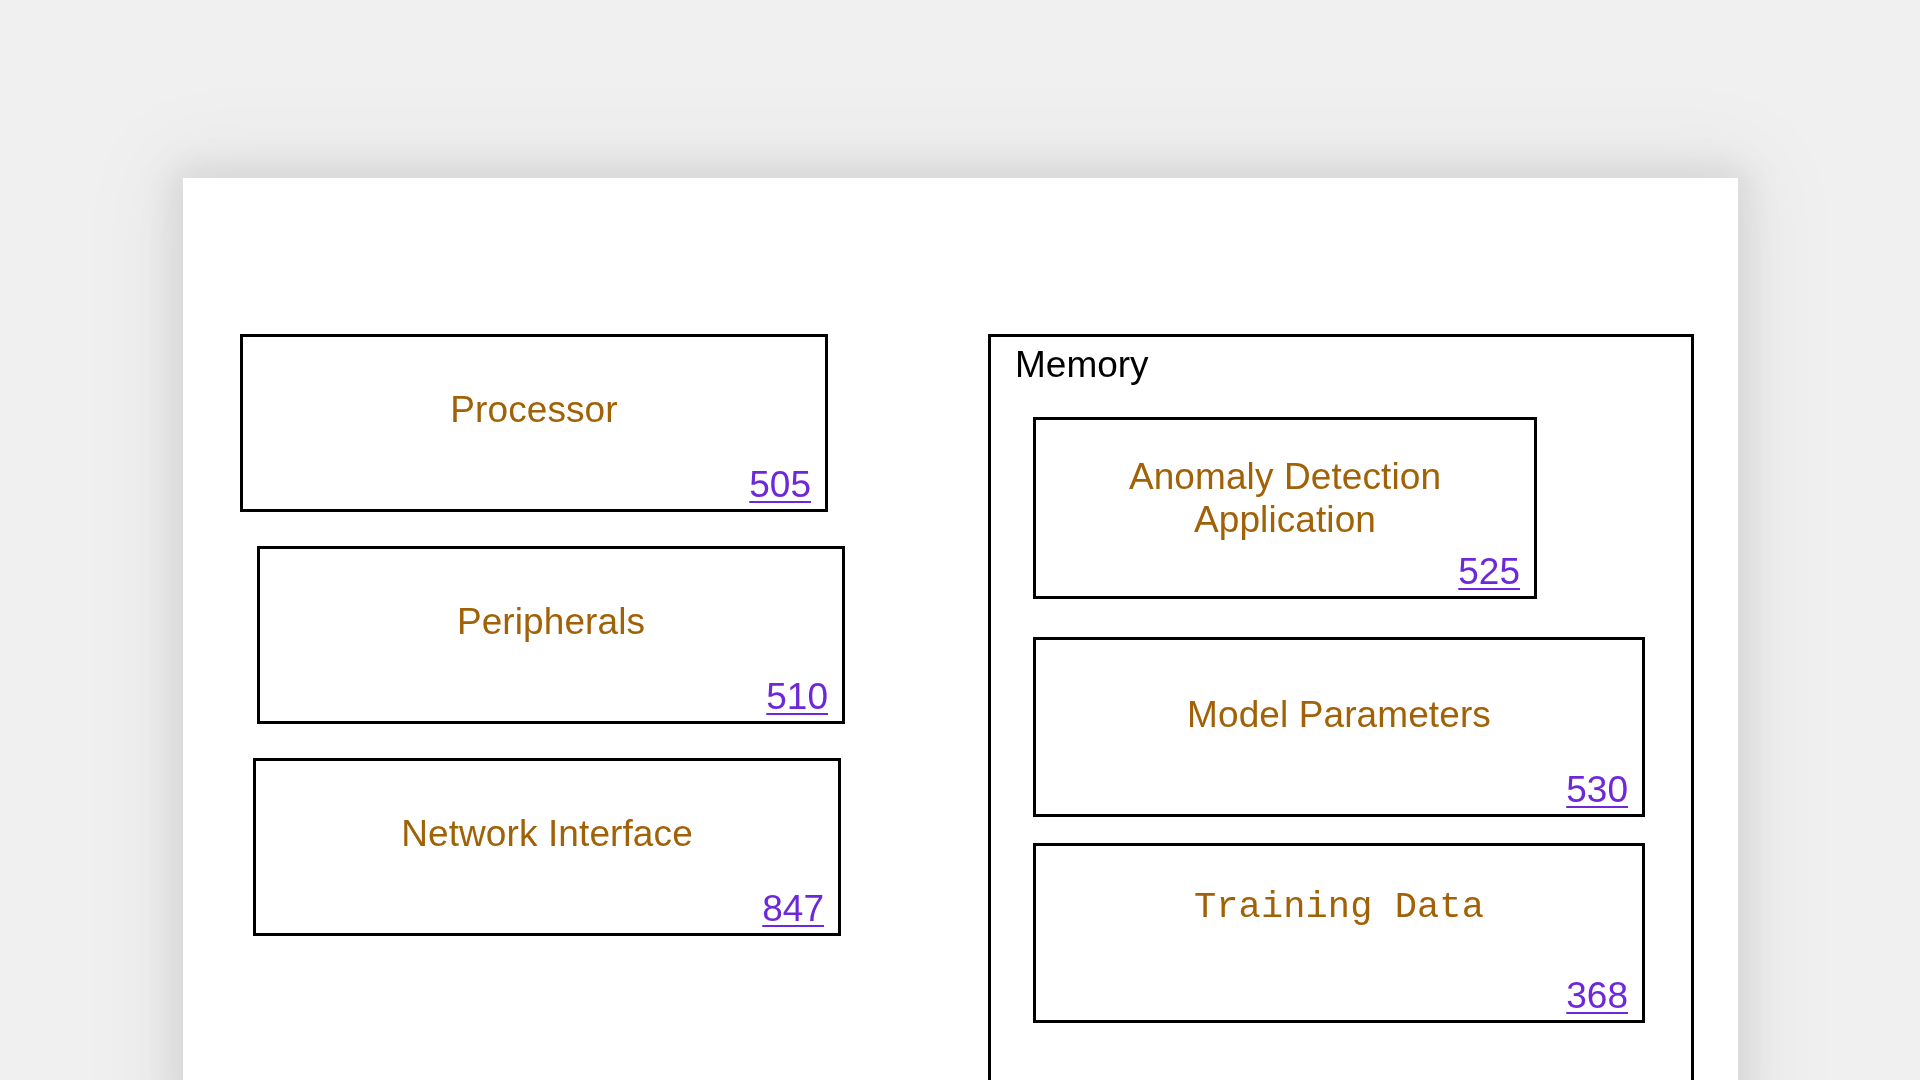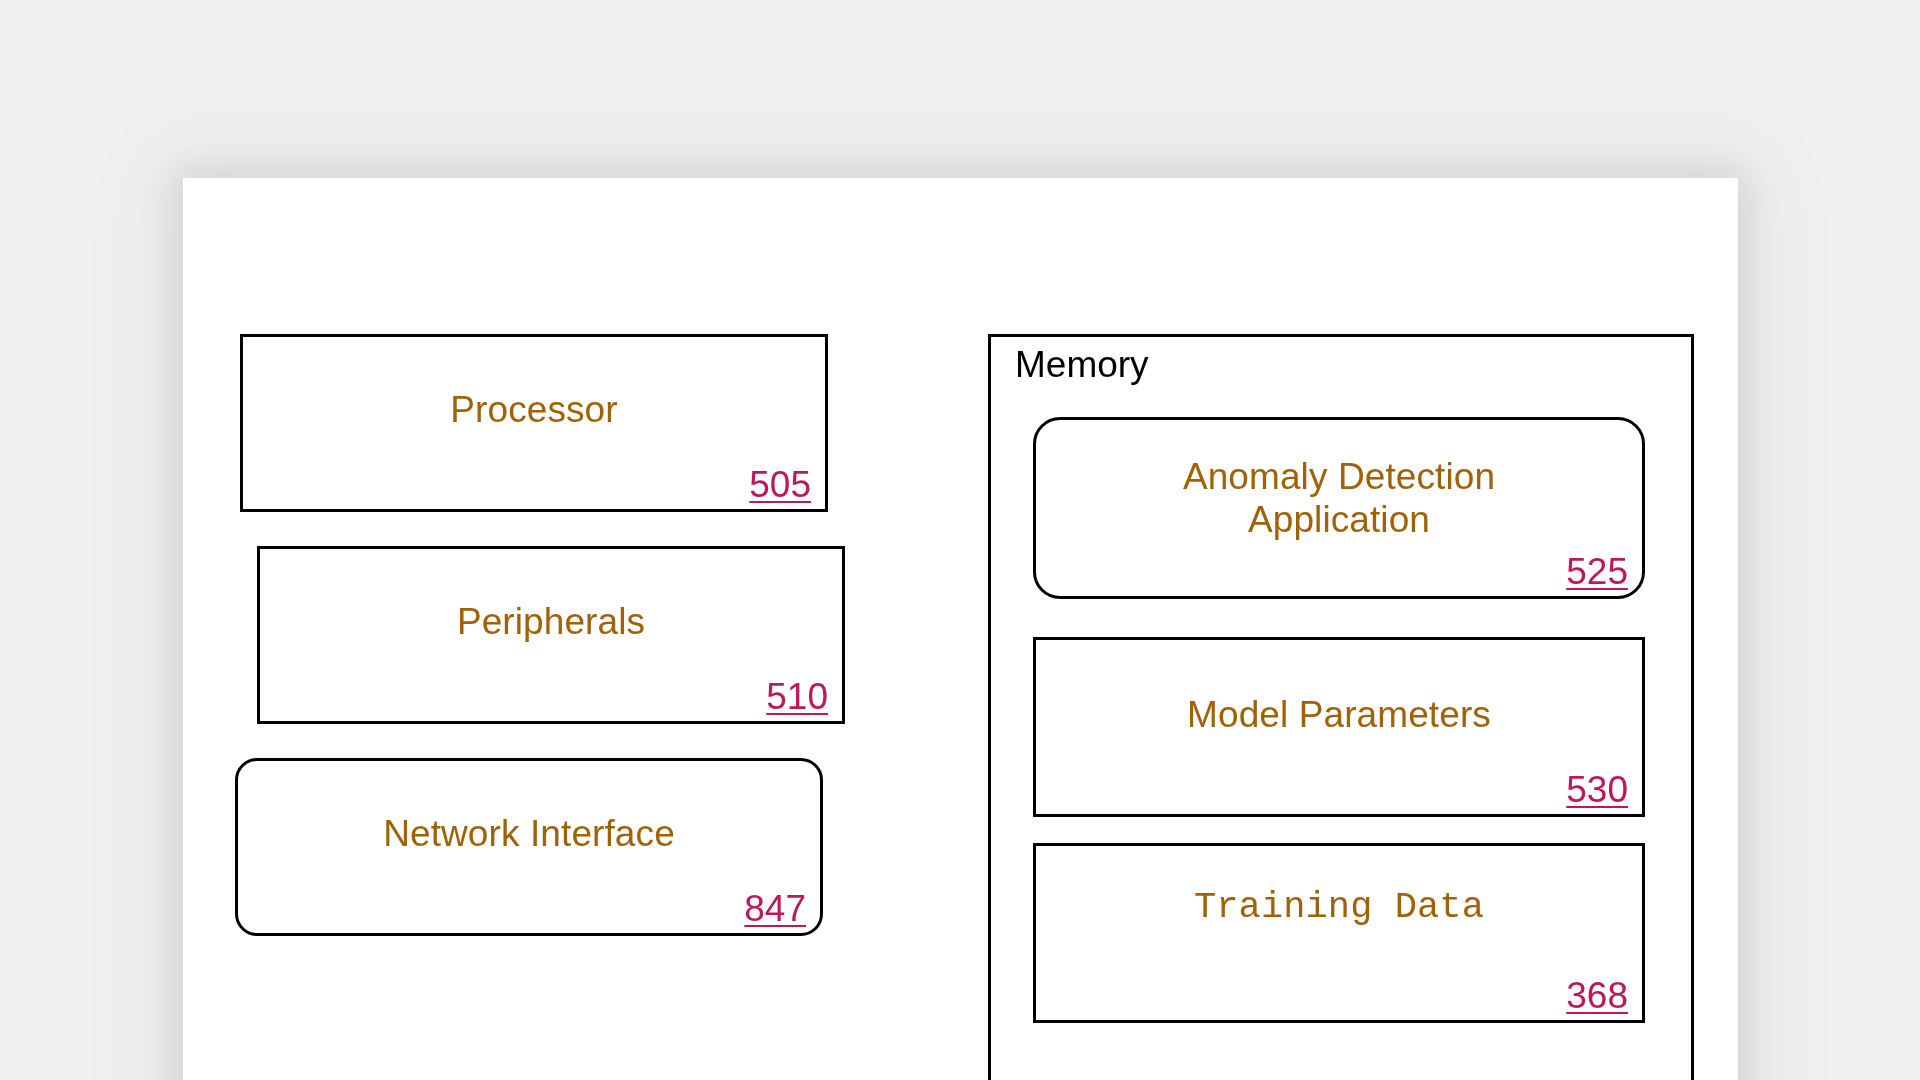--- a/index.html
+++ b/index.html
@@ -60,7 +60,7 @@
     position: absolute;
     right: 14px;
     bottom: 6px;
-    color: #be185d;
+    color: #6d28d9;
     font-size: 37px;
     line-height: 1;
     text-decoration: underline;

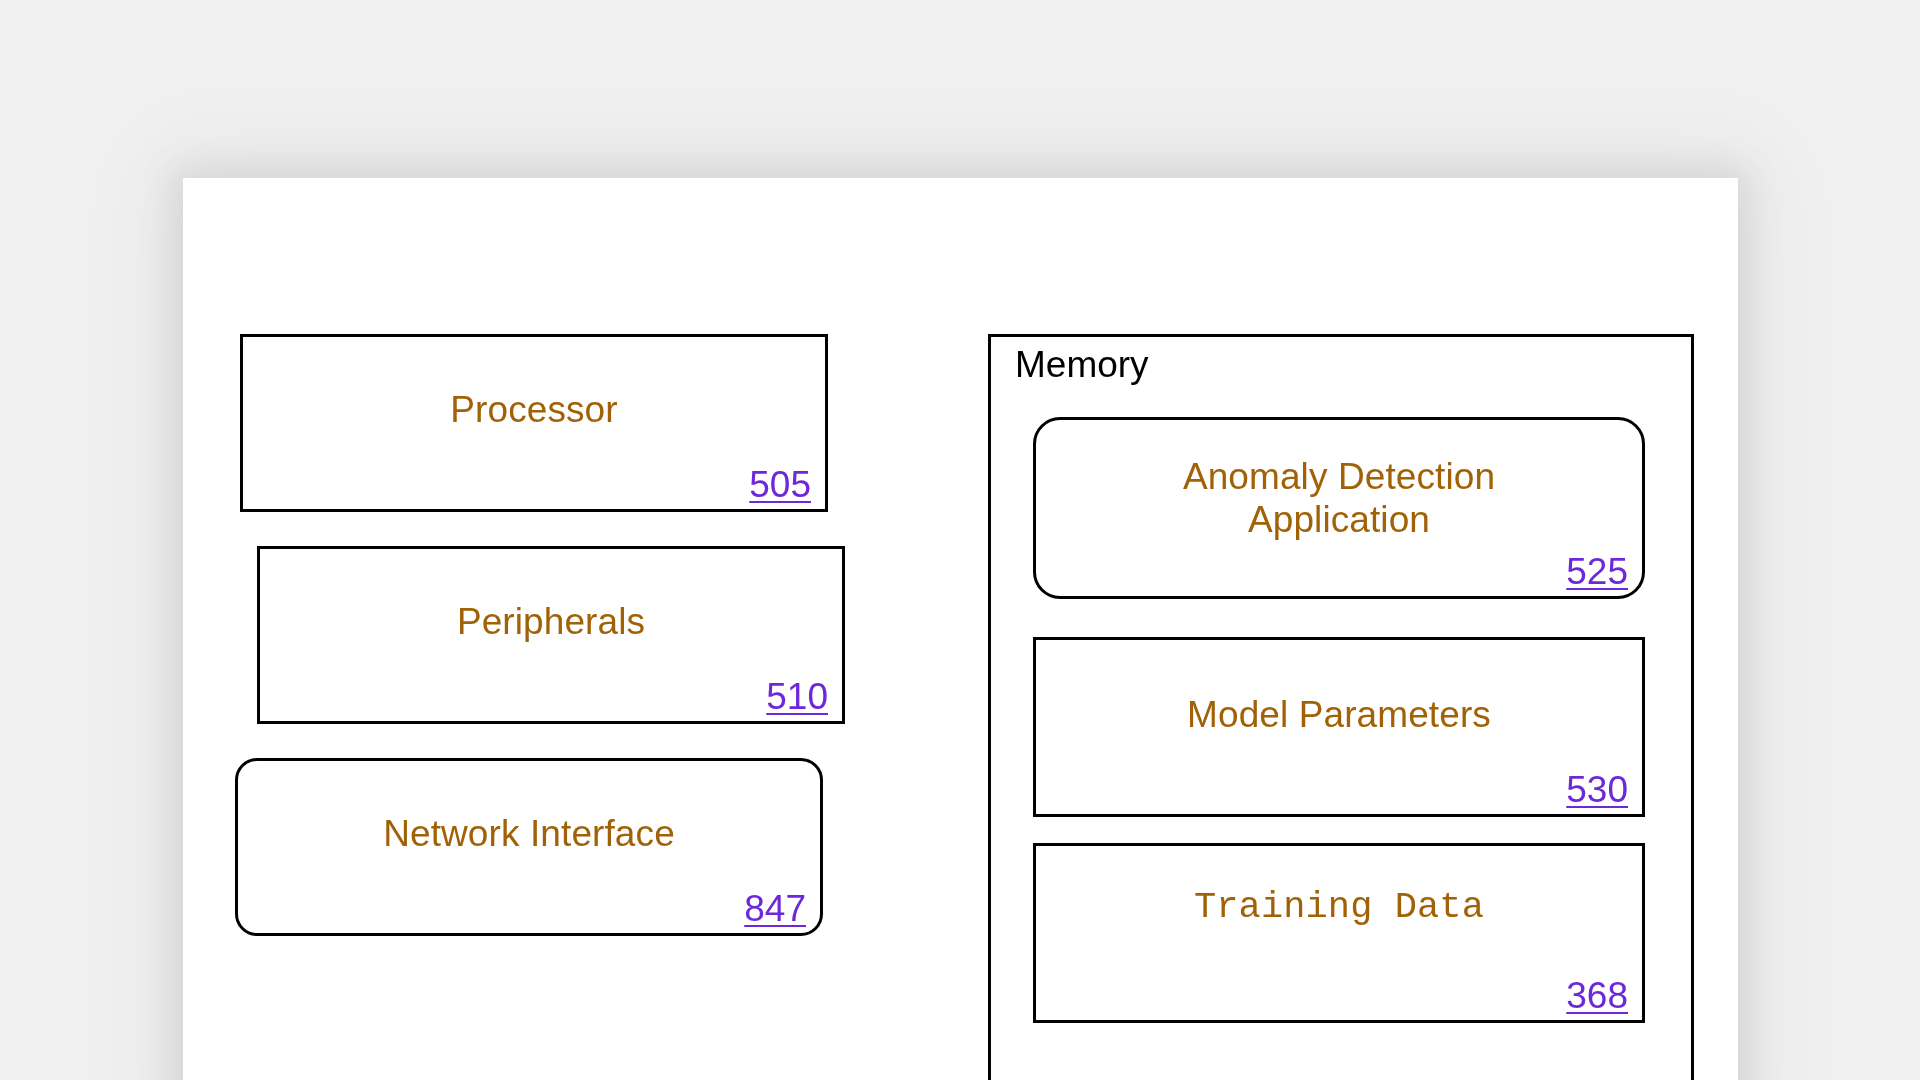--- a/index.html
+++ b/index.html
@@ -100,7 +100,7 @@
   }
 
   #box-anomaly-detection {
-    left: 42px;  top: 80px;  width: 612px;  height: 182px; border-radius: 27px;
+    left: 42px;  top: 80px;  width: 504px;  height: 182px;
   }
   #box-anomaly-detection .box-title { top: 36px; }
 

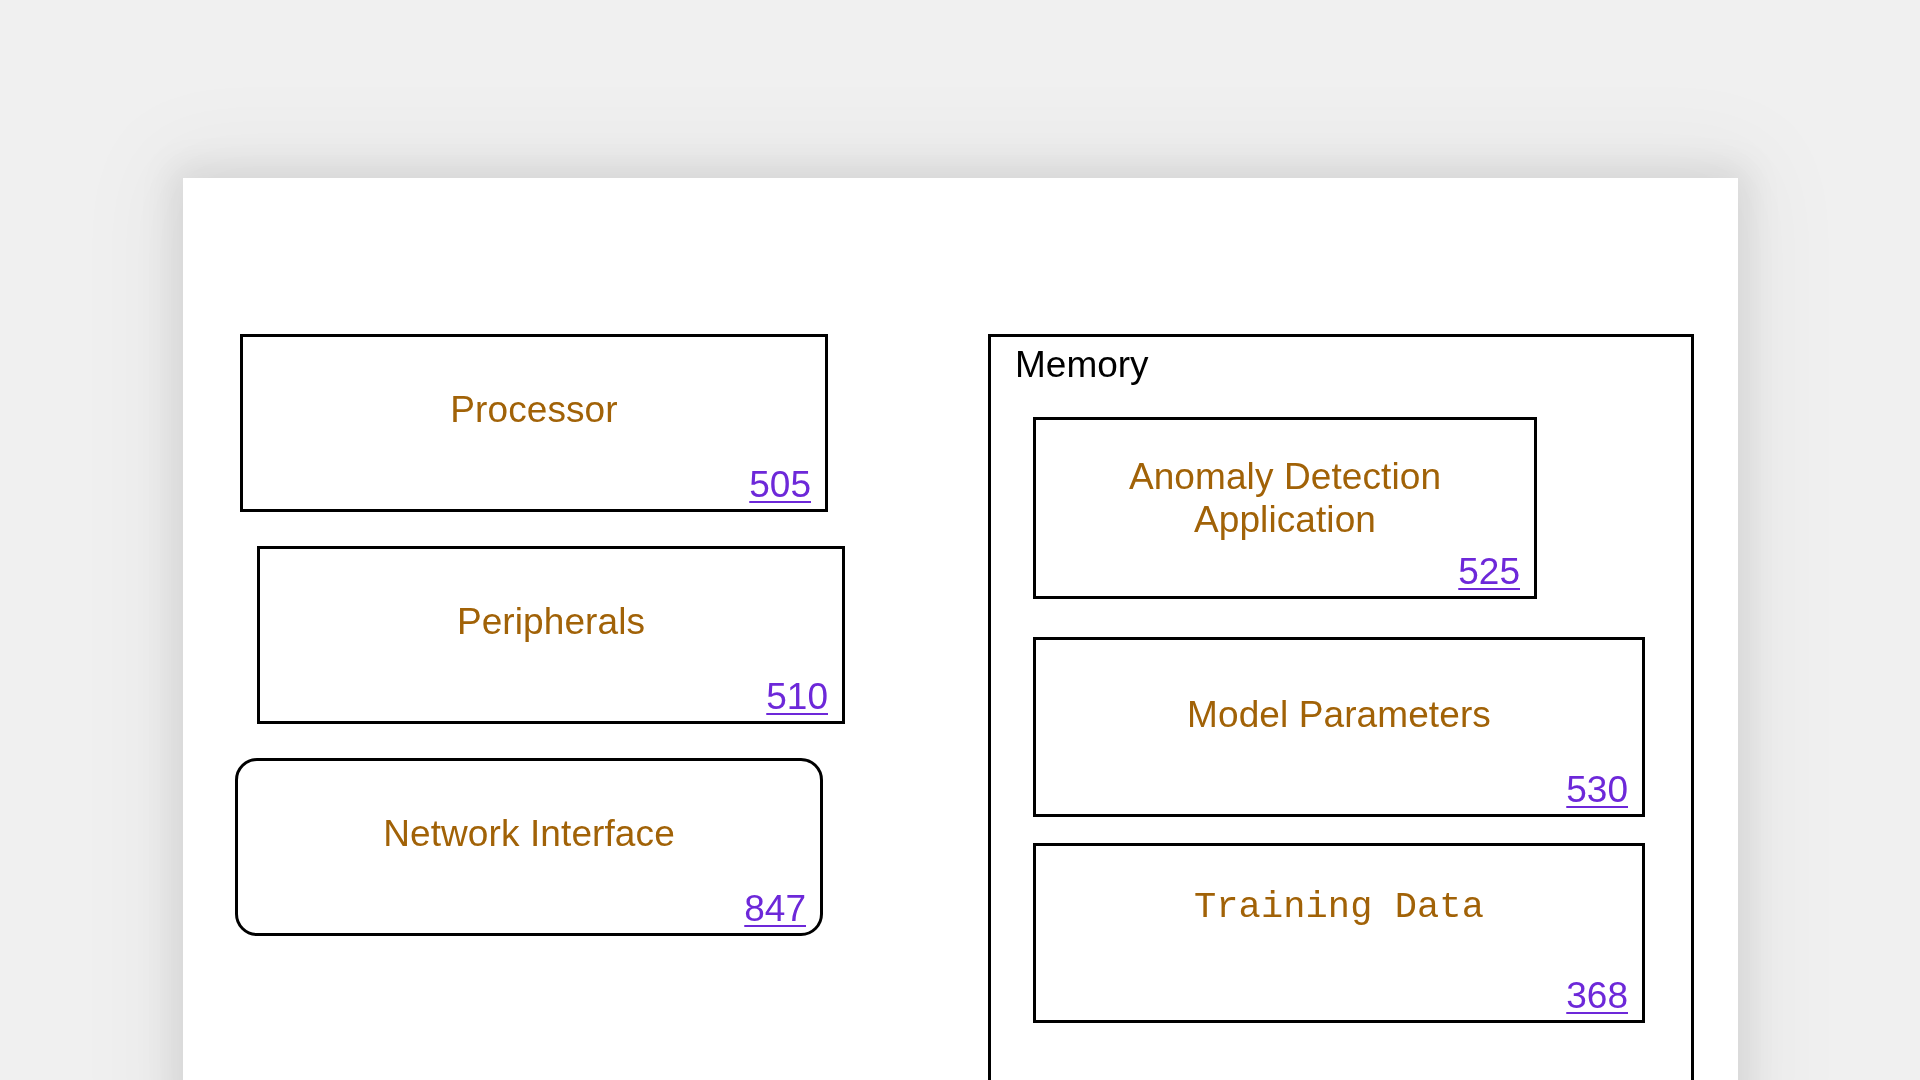--- a/index.html
+++ b/index.html
@@ -131,7 +131,7 @@
       <span class="ref-num">510</span>
     </div>
 
-    <div class="fig-box" id="box-network-interface" style="left:52px; top:580px;border-radius:22px;">
+    <div class="fig-box" id="box-network-interface" style="left:70px; top:580px;">
       <span class="box-title">Network Interface</span>
       <span class="ref-num">847</span>
     </div>

